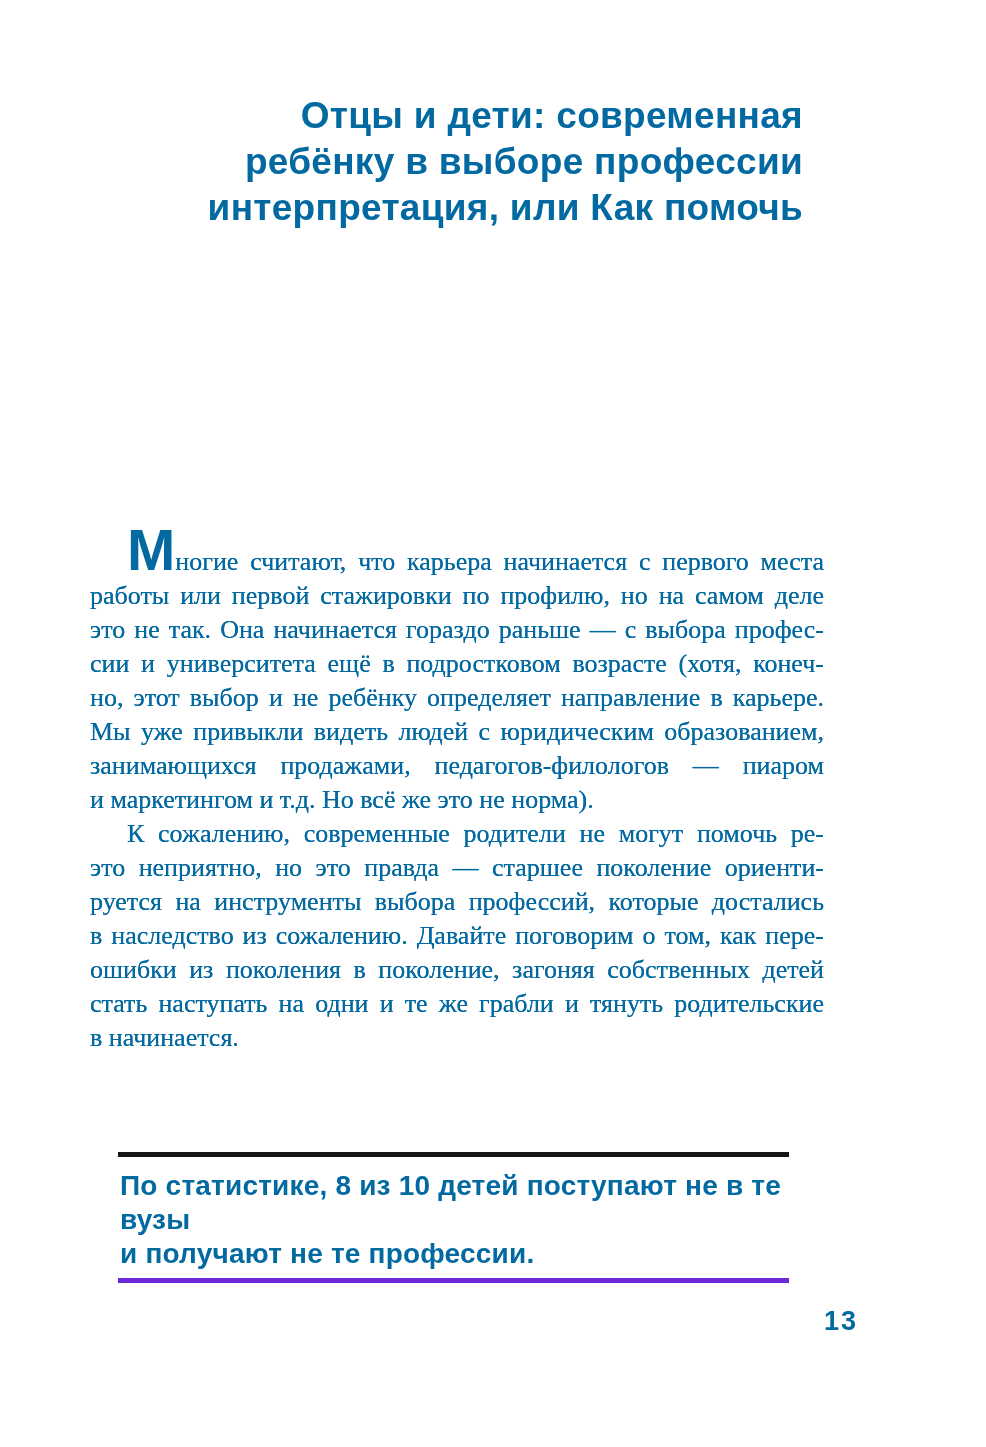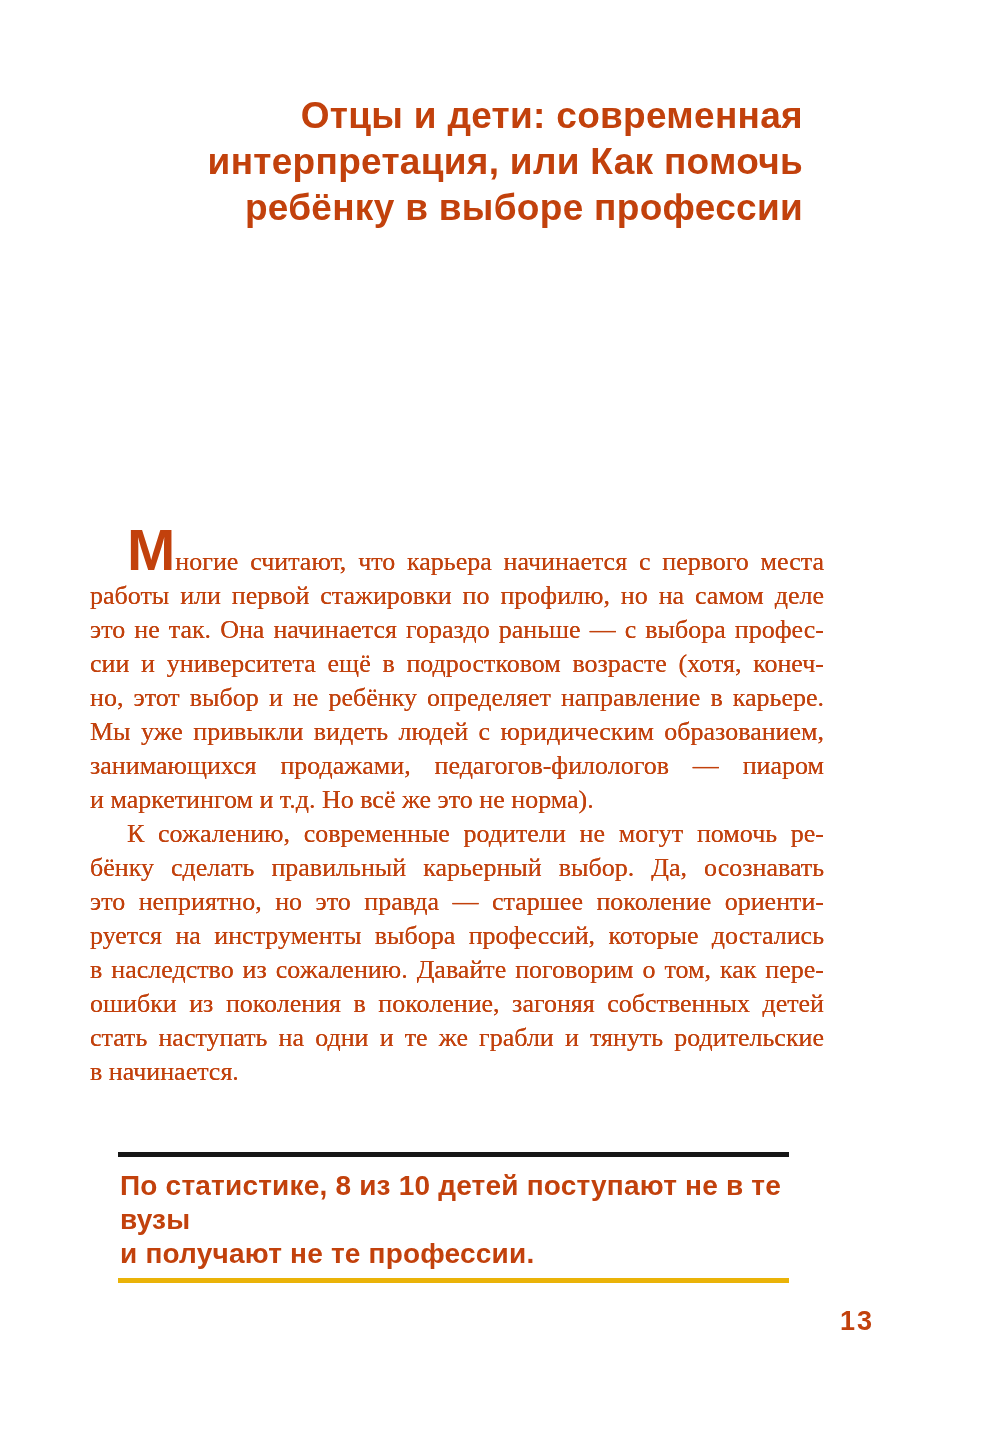--- a/index.html
+++ b/index.html
@@ -8,7 +8,7 @@
     width: 986px;
     height: 1447px;
     background: #ffffff;
-    color: #c2410c;
+    color: #0369a1;
     overflow: hidden;
     font-family: "Liberation Sans", sans-serif;
   }

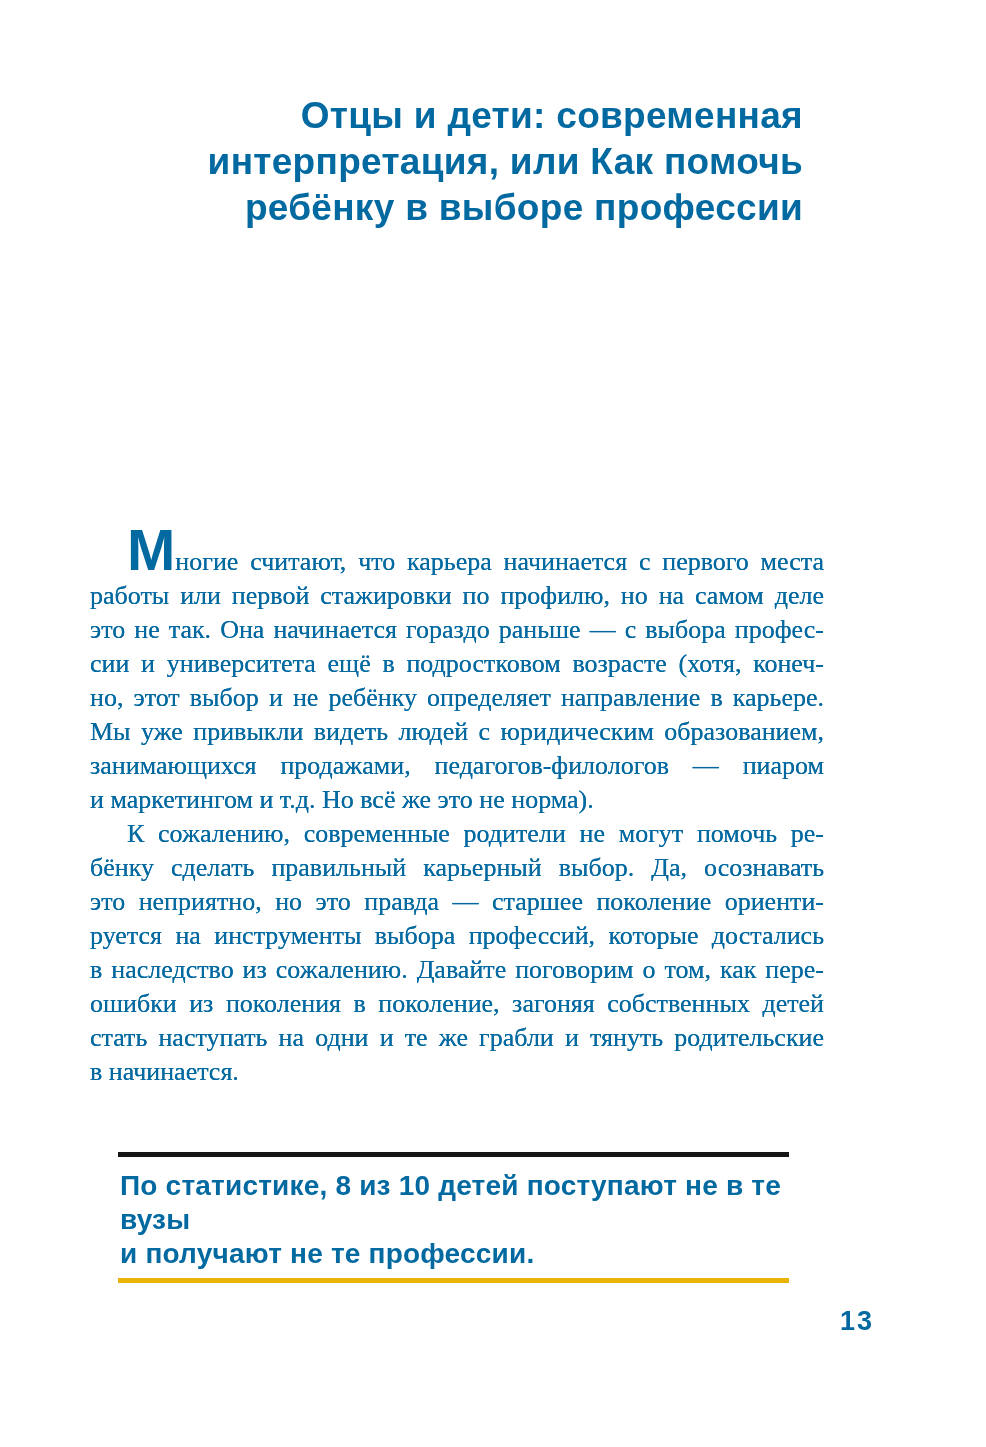--- a/index.html
+++ b/index.html
@@ -83,8 +83,8 @@
 
   <header class="title">
     <div>Отцы и дети: современная</div>
+    <div>ребёнку в выборе профессии</div>
     <div>интерпретация, или Как помочь</div>
-    <div>ребёнку в выборе профессии</div>
   </header>
 
   <main class="body">

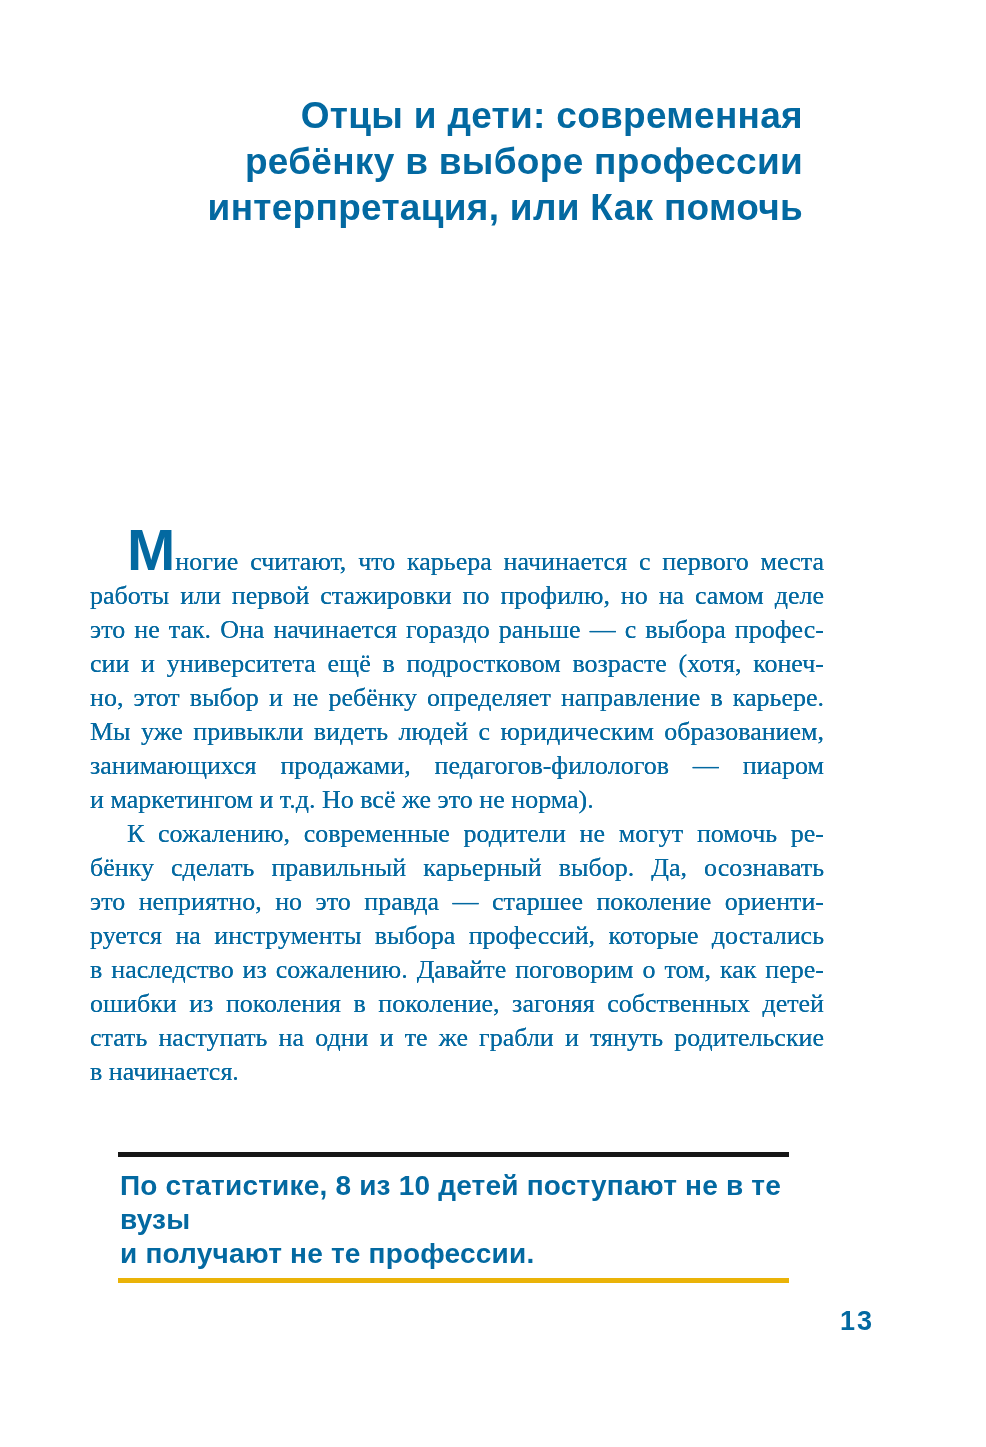--- a/index.html
+++ b/index.html
@@ -99,7 +99,6 @@
     <div class="bline end">и маркетингом и т.д. Но всё же это не норма).</div>
 
     <div class="bline indent">К сожалению, современные родители не могут помочь ре-</div>
-    <div class="bline">бёнку сделать правильный карьерный выбор. Да, осознавать</div>
     <div class="bline">это неприятно, но это правда — старшее поколение ориенти-</div>
     <div class="bline">руется на инструменты выбора профессий, которые достались</div>
     <div class="bline">в наследство из сожалению. Давайте поговорим о том, как пере-</div>

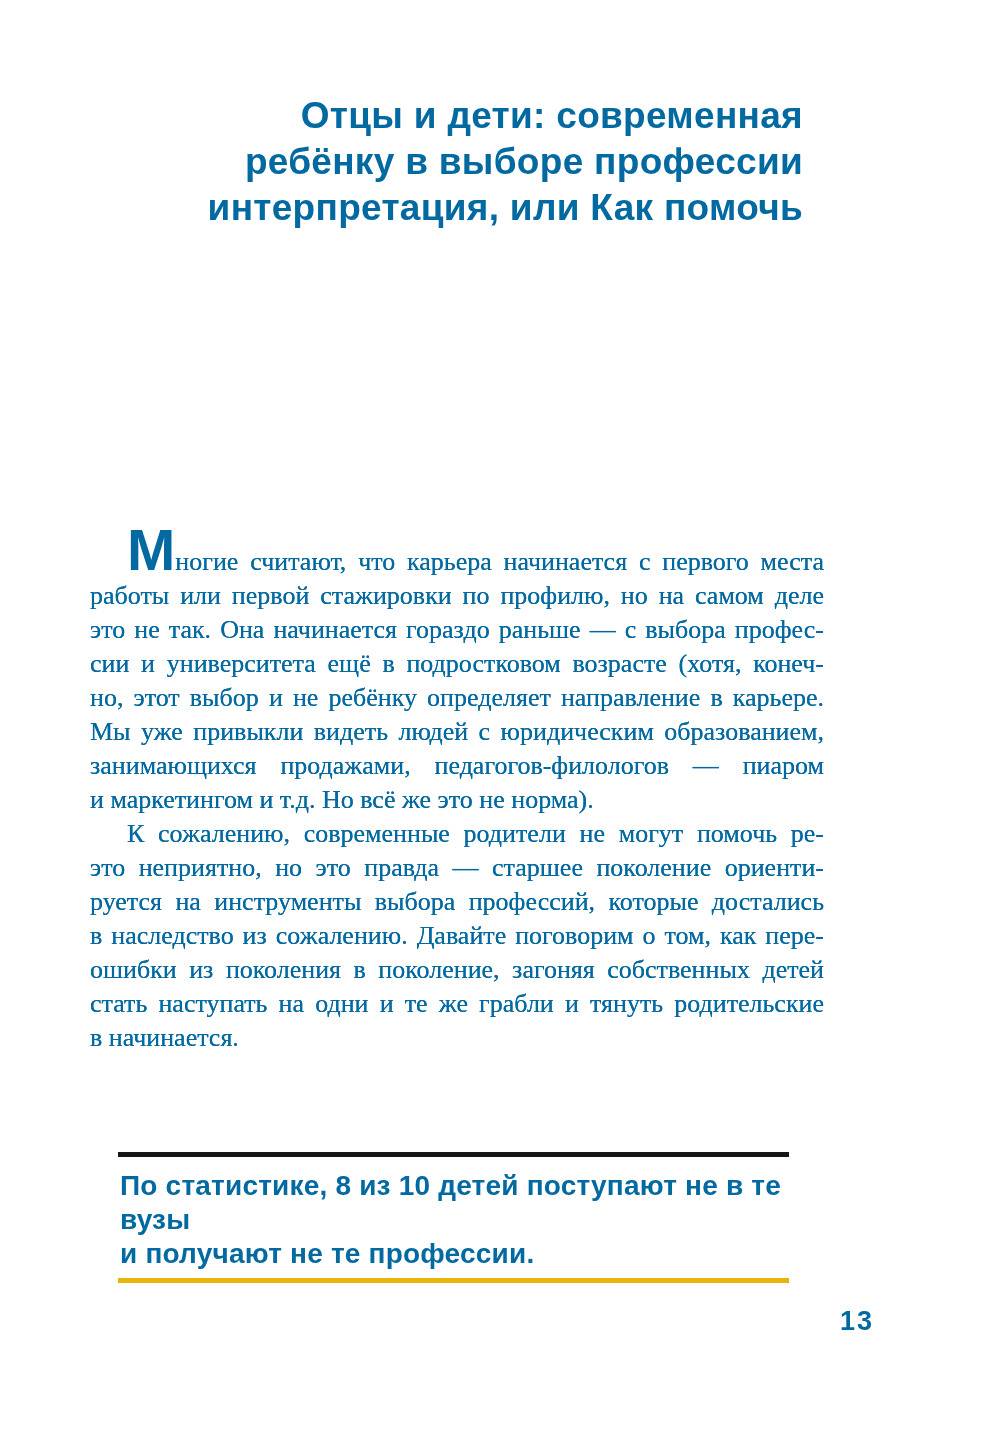--- a/index.html
+++ b/index.html
@@ -58,7 +58,7 @@
     top: 1152px;
     width: 669px;
     border-top: 5px solid #161616;
-    border-bottom: 5px solid #eab308;
+    border-bottom: 5px solid #6d28d9;
     padding: 12px 0 7px 2px;
     font-weight: 700;
     font-size: 28px;

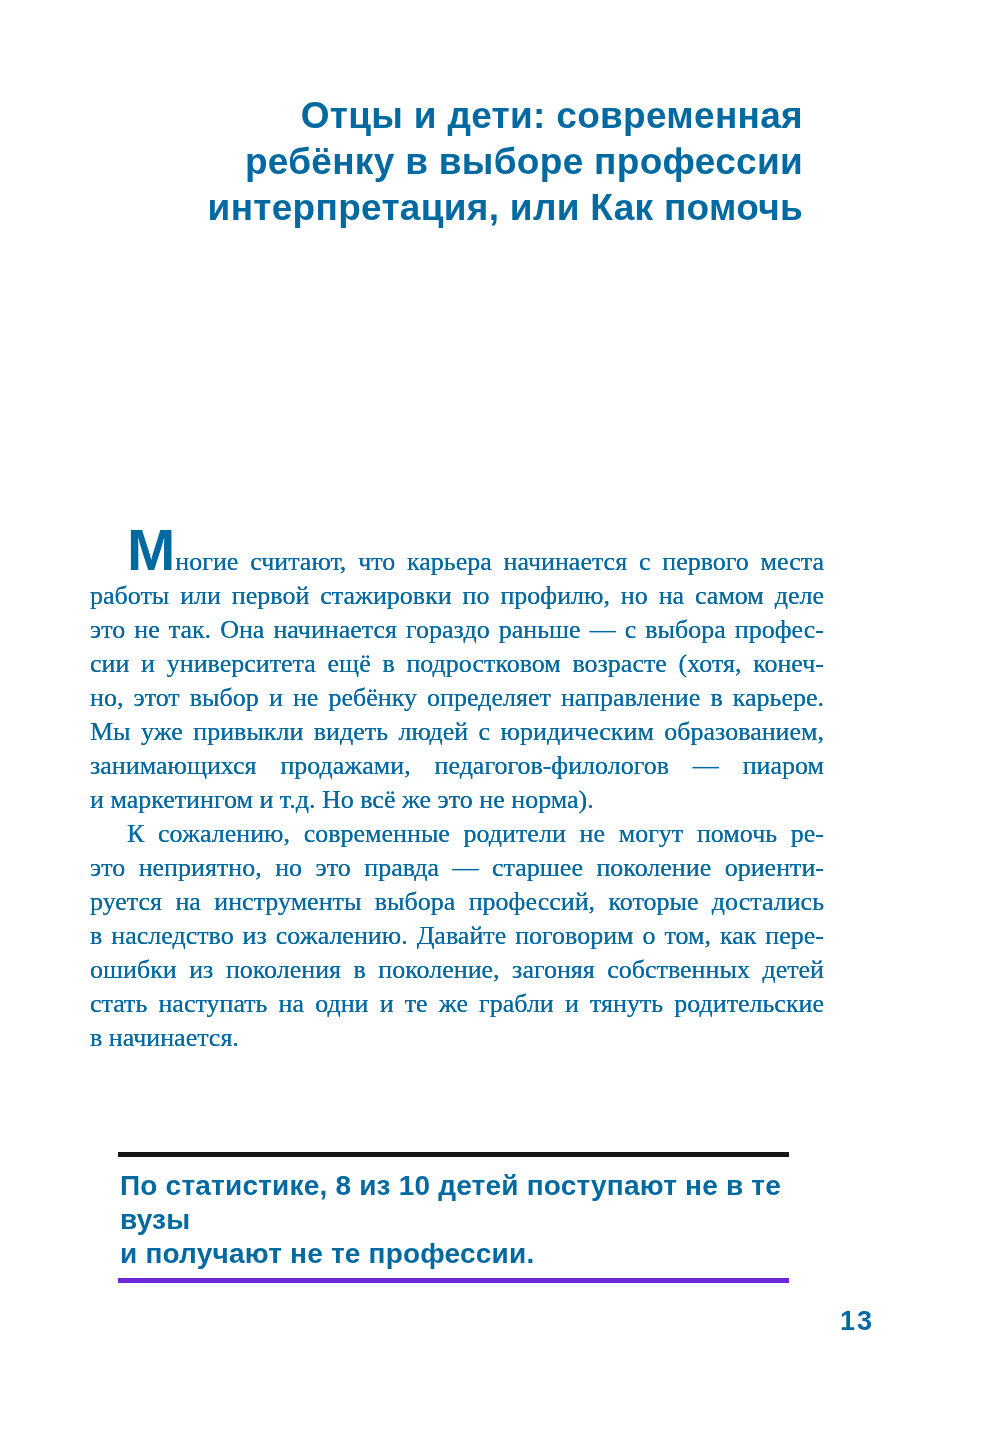--- a/index.html
+++ b/index.html
@@ -70,7 +70,7 @@
     left: 824px;
     top: 1306px;
     width: 50px;
-    text-align: right;
+    text-align: left;
     font-weight: 700;
     font-size: 27px;
     letter-spacing: 2px;

